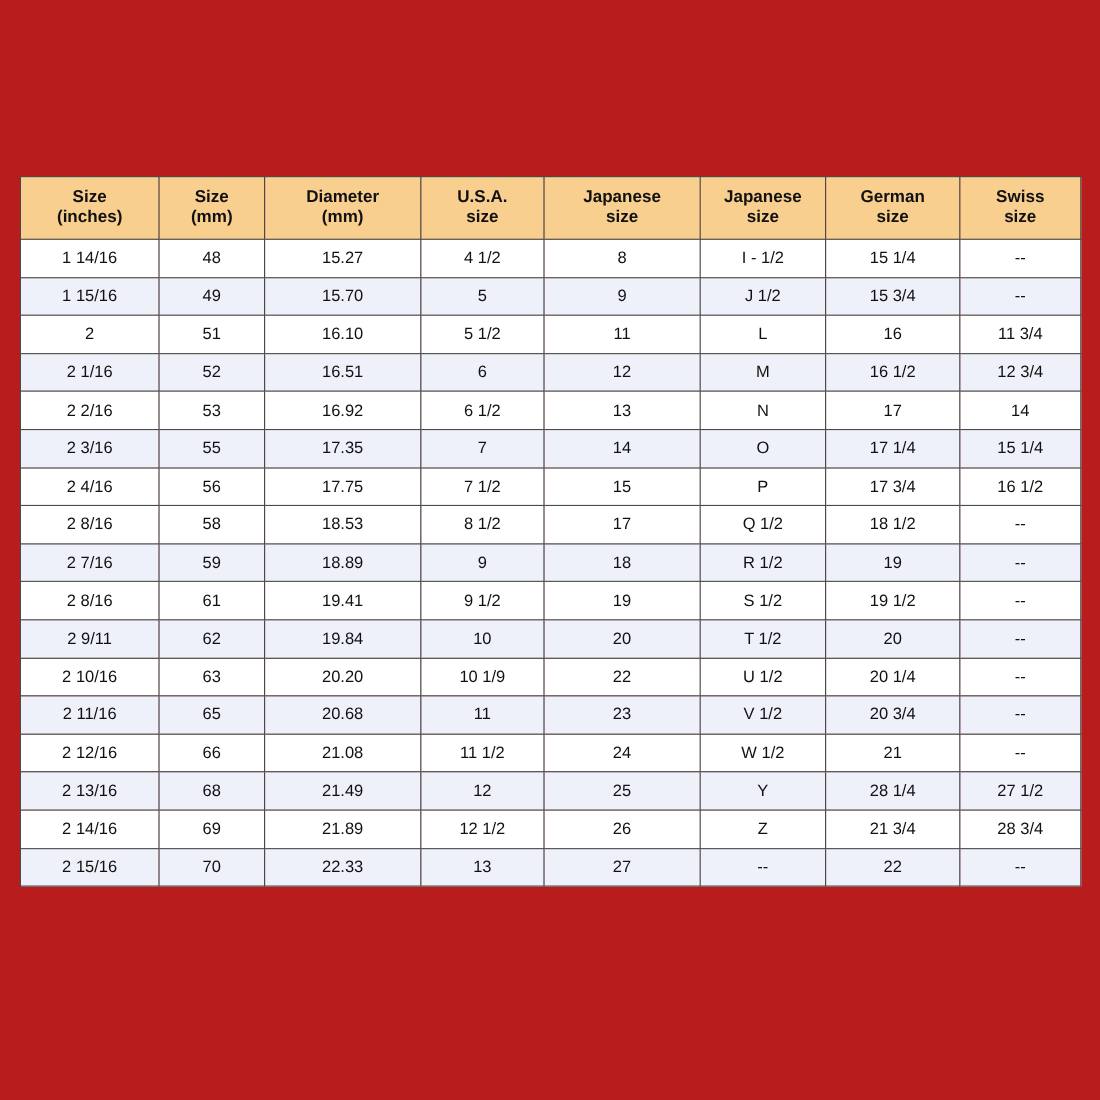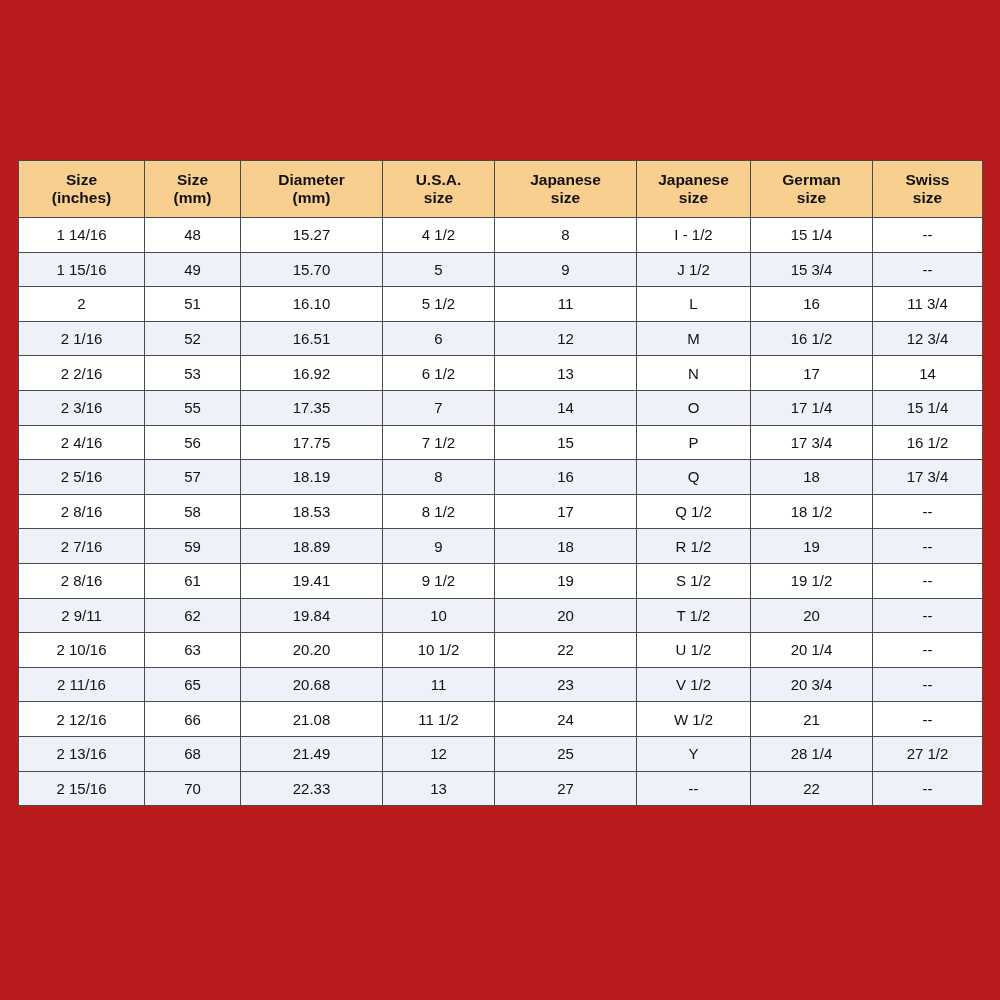--- a/index.html
+++ b/index.html
@@ -187,16 +187,6 @@
           <td>17 3/4</td>
           <td>16 1/2</td>
         </tr>
-        <tr class="even">
-          <td>2 5/16</td>
-          <td>57</td>
-          <td>18.19</td>
-          <td>8</td>
-          <td>16</td>
-          <td>Q</td>
-          <td>18</td>
-          <td>17 3/4</td>
-        </tr>
         <tr class="odd">
           <td>2 8/16</td>
           <td>58</td>

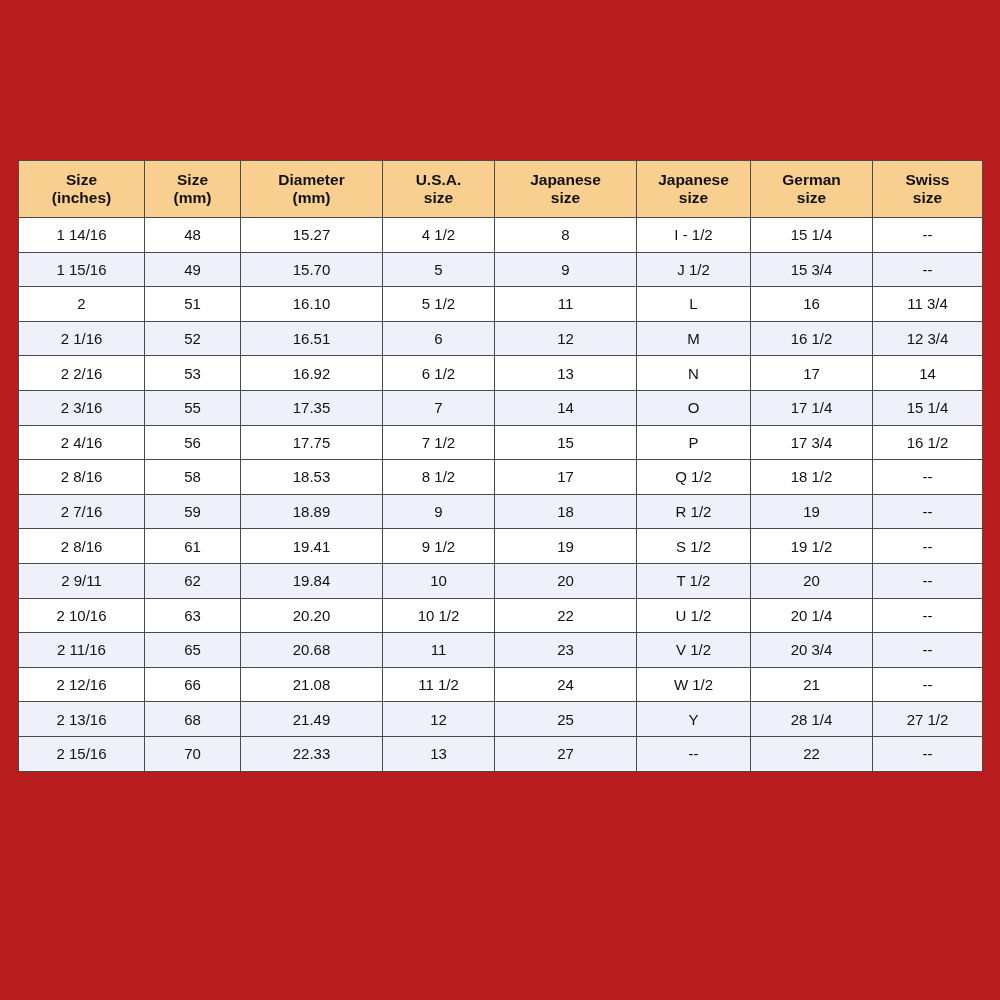--- a/index.html
+++ b/index.html
@@ -231,7 +231,7 @@
           <td>2 10/16</td>
           <td>63</td>
           <td>20.20</td>
-          <td>10 1/2</td>
+          <td>10 1/9</td>
           <td>22</td>
           <td>U 1/2</td>
           <td>20 1/4</td>

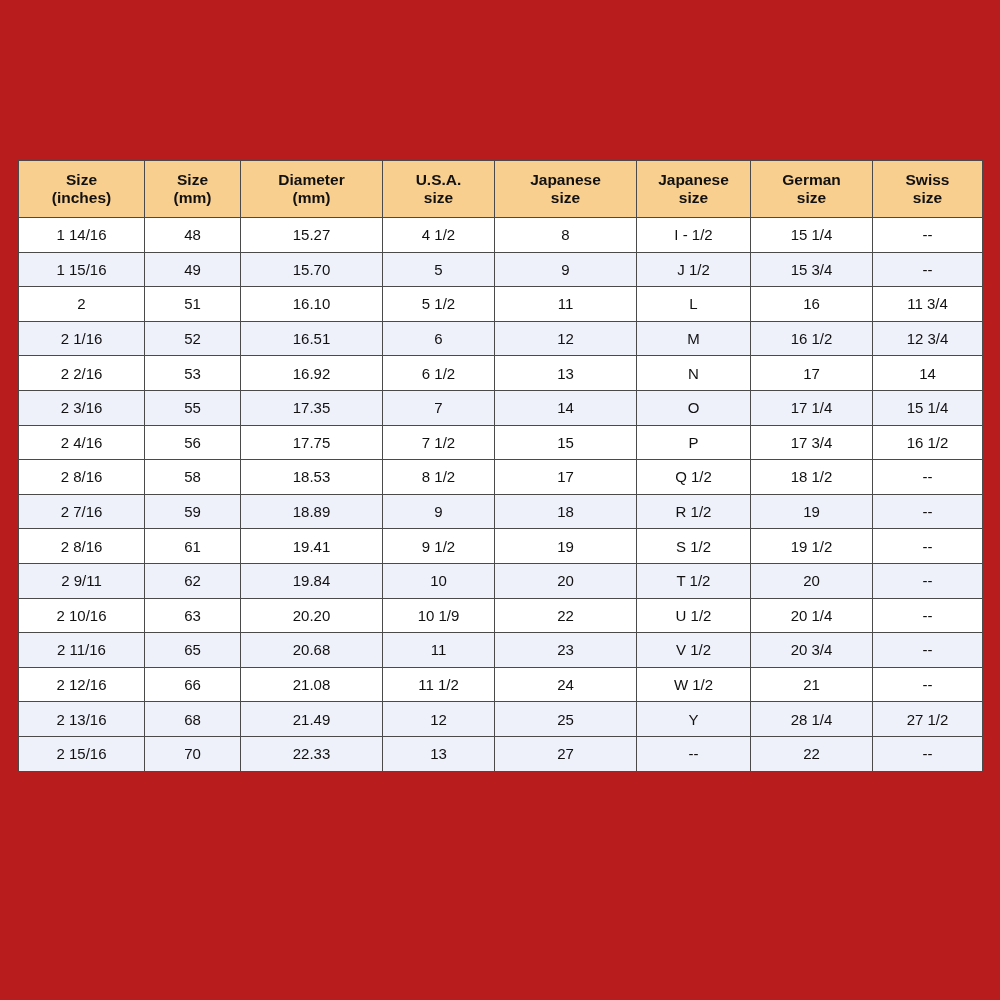--- a/index.html
+++ b/index.html
@@ -267,6 +267,16 @@
           <td>28 1/4</td>
           <td>27 1/2</td>
         </tr>
+        <tr class="odd">
+          <td>2 14/16</td>
+          <td>69</td>
+          <td>21.89</td>
+          <td>12 1/2</td>
+          <td>26</td>
+          <td>Z</td>
+          <td>21 3/4</td>
+          <td>28 3/4</td>
+        </tr>
         <tr class="even">
           <td>2 15/16</td>
           <td>70</td>

